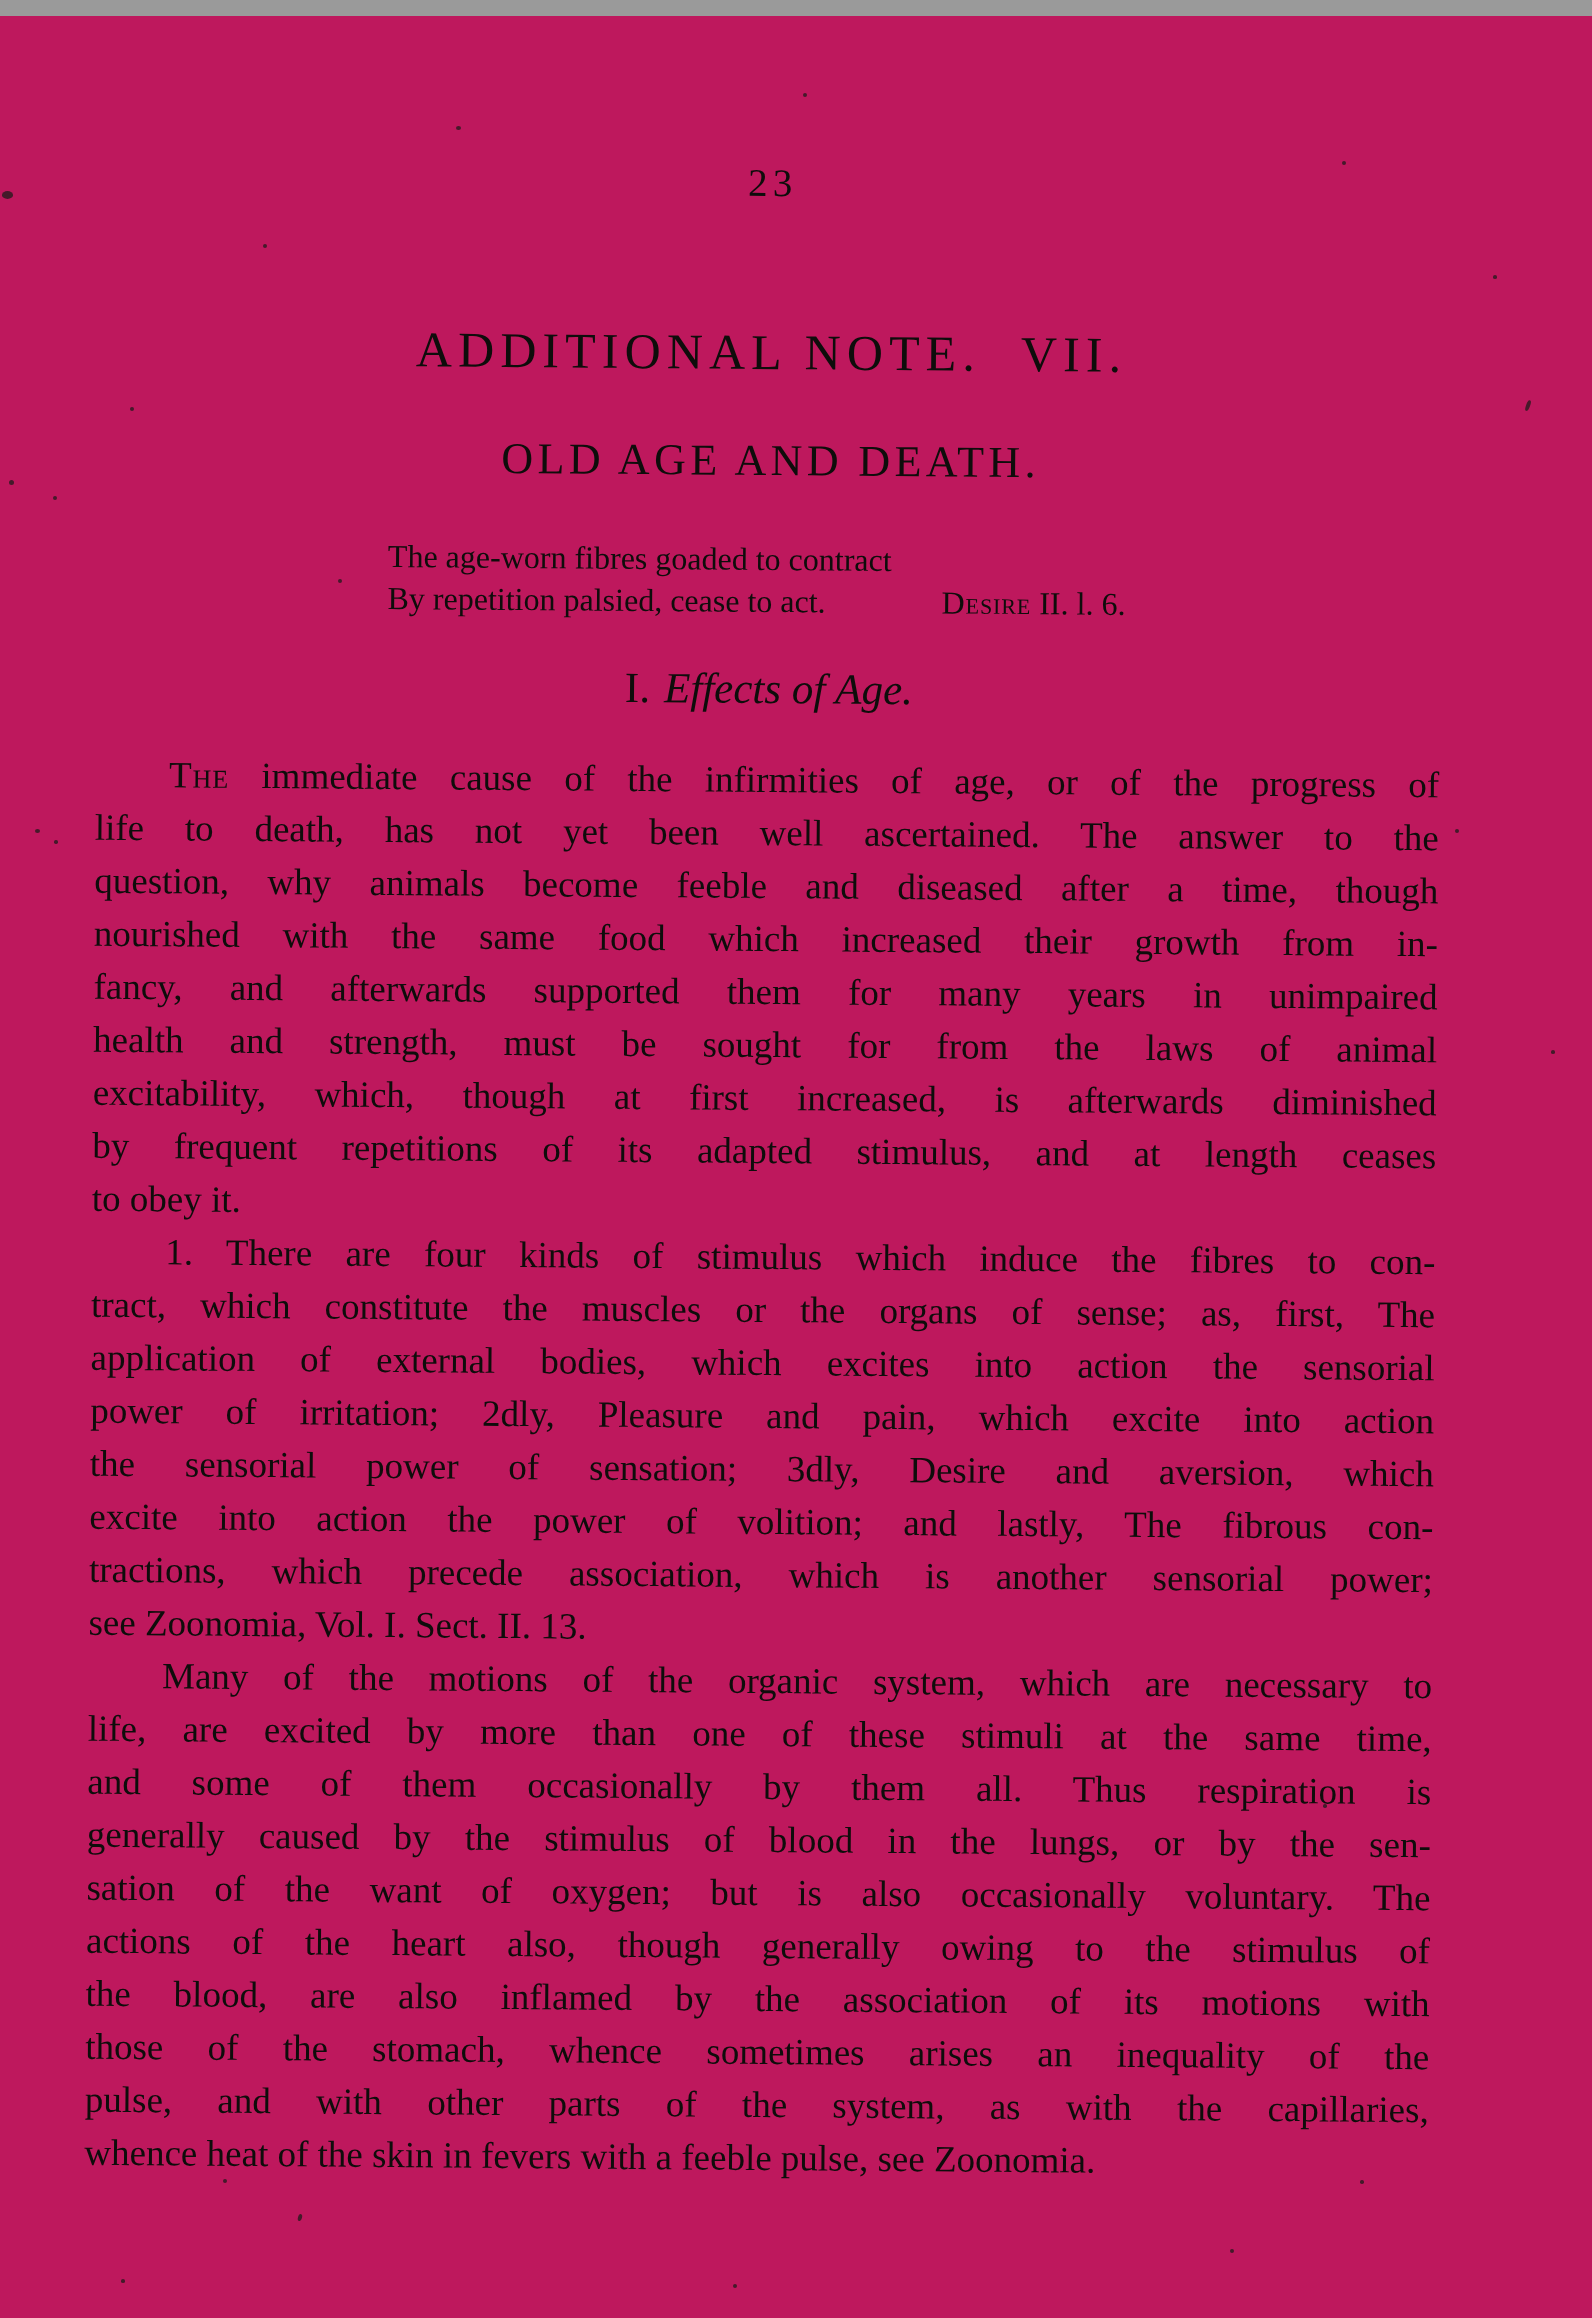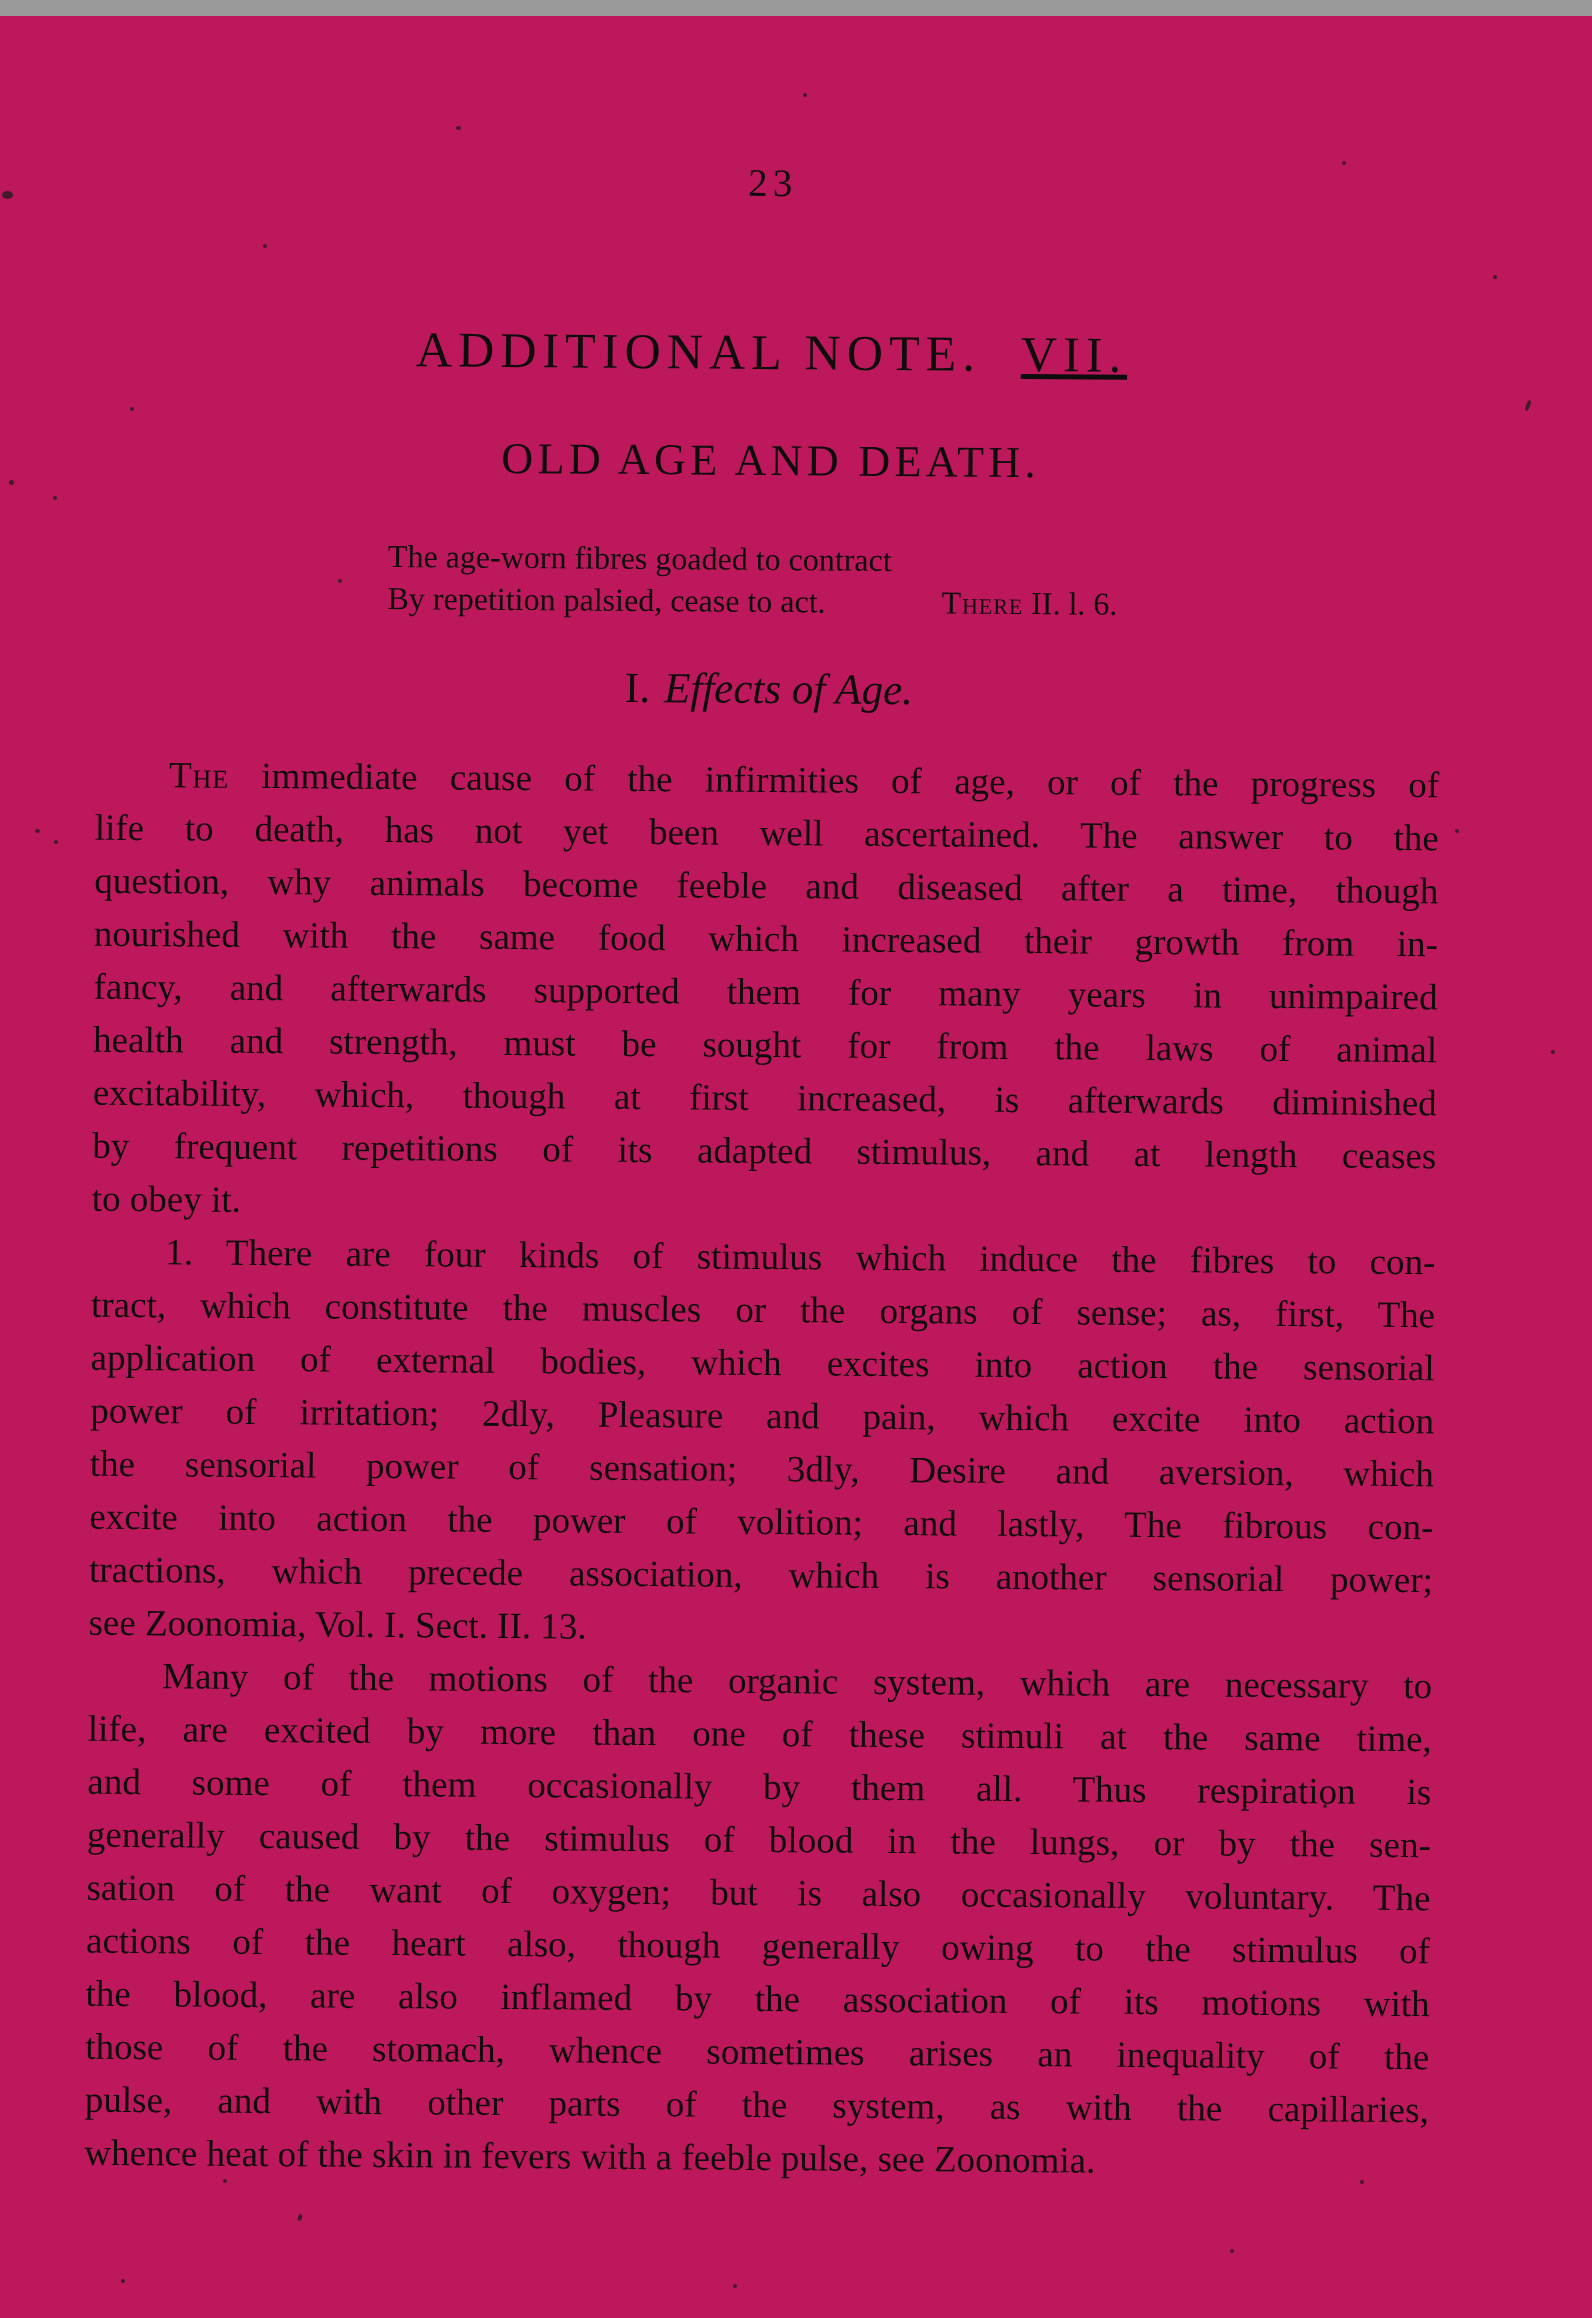--- a/index.html
+++ b/index.html
@@ -36,7 +36,7 @@
     font-size: 50px;
     letter-spacing: 6.1px;
   }
-  .title .title-num { margin-left: 40px; text-decoration: underline; }
+  .title .title-num { margin-left: 40px; }
   .subtitle {
     top: 419px;
     font-size: 44px;

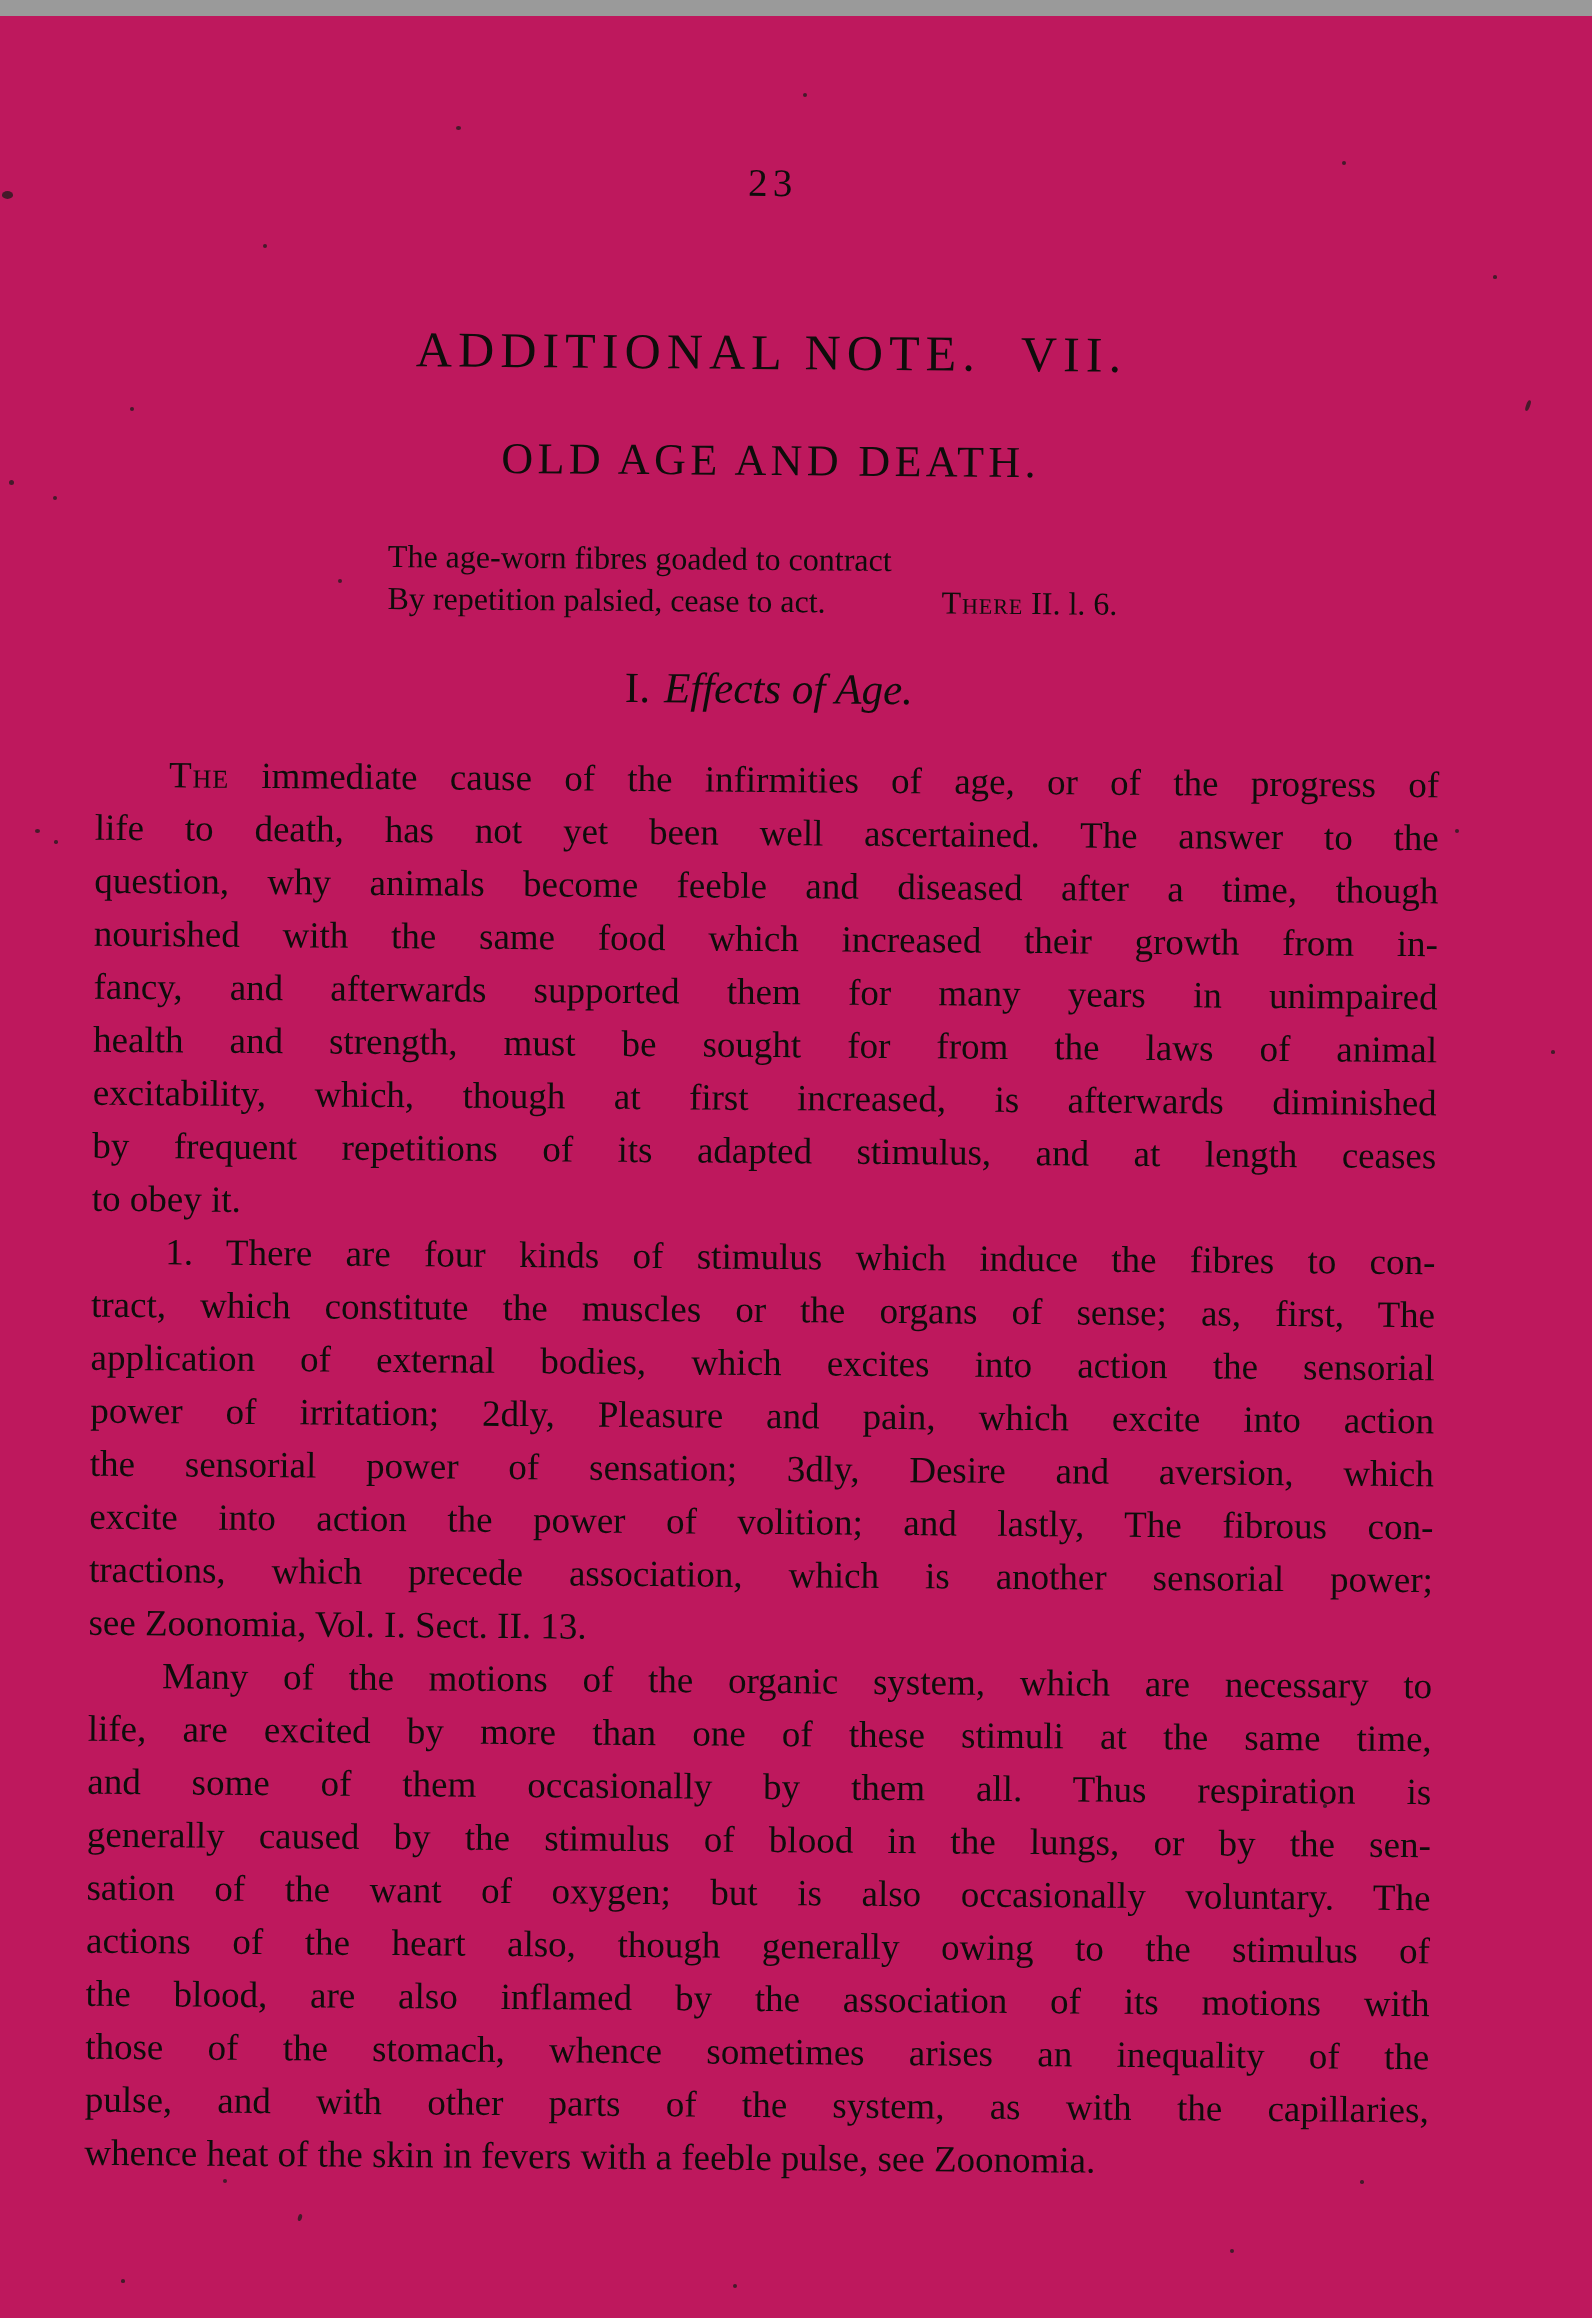--- a/index.html
+++ b/index.html
@@ -98,7 +98,7 @@
     <div class="epigraph">
       <div>The age-worn fibres goaded to contract</div>
       <div>
-        <span>By repetition palsied, cease to act.</span><span class="attribution"><span class="sc">There</span><span> II. l. 6.</span></span>
+        <span>By repetition palsied, cease to act.</span><span class="attribution"><span class="sc">Desire</span><span> II. l. 6.</span></span>
       </div>
     </div>
 

